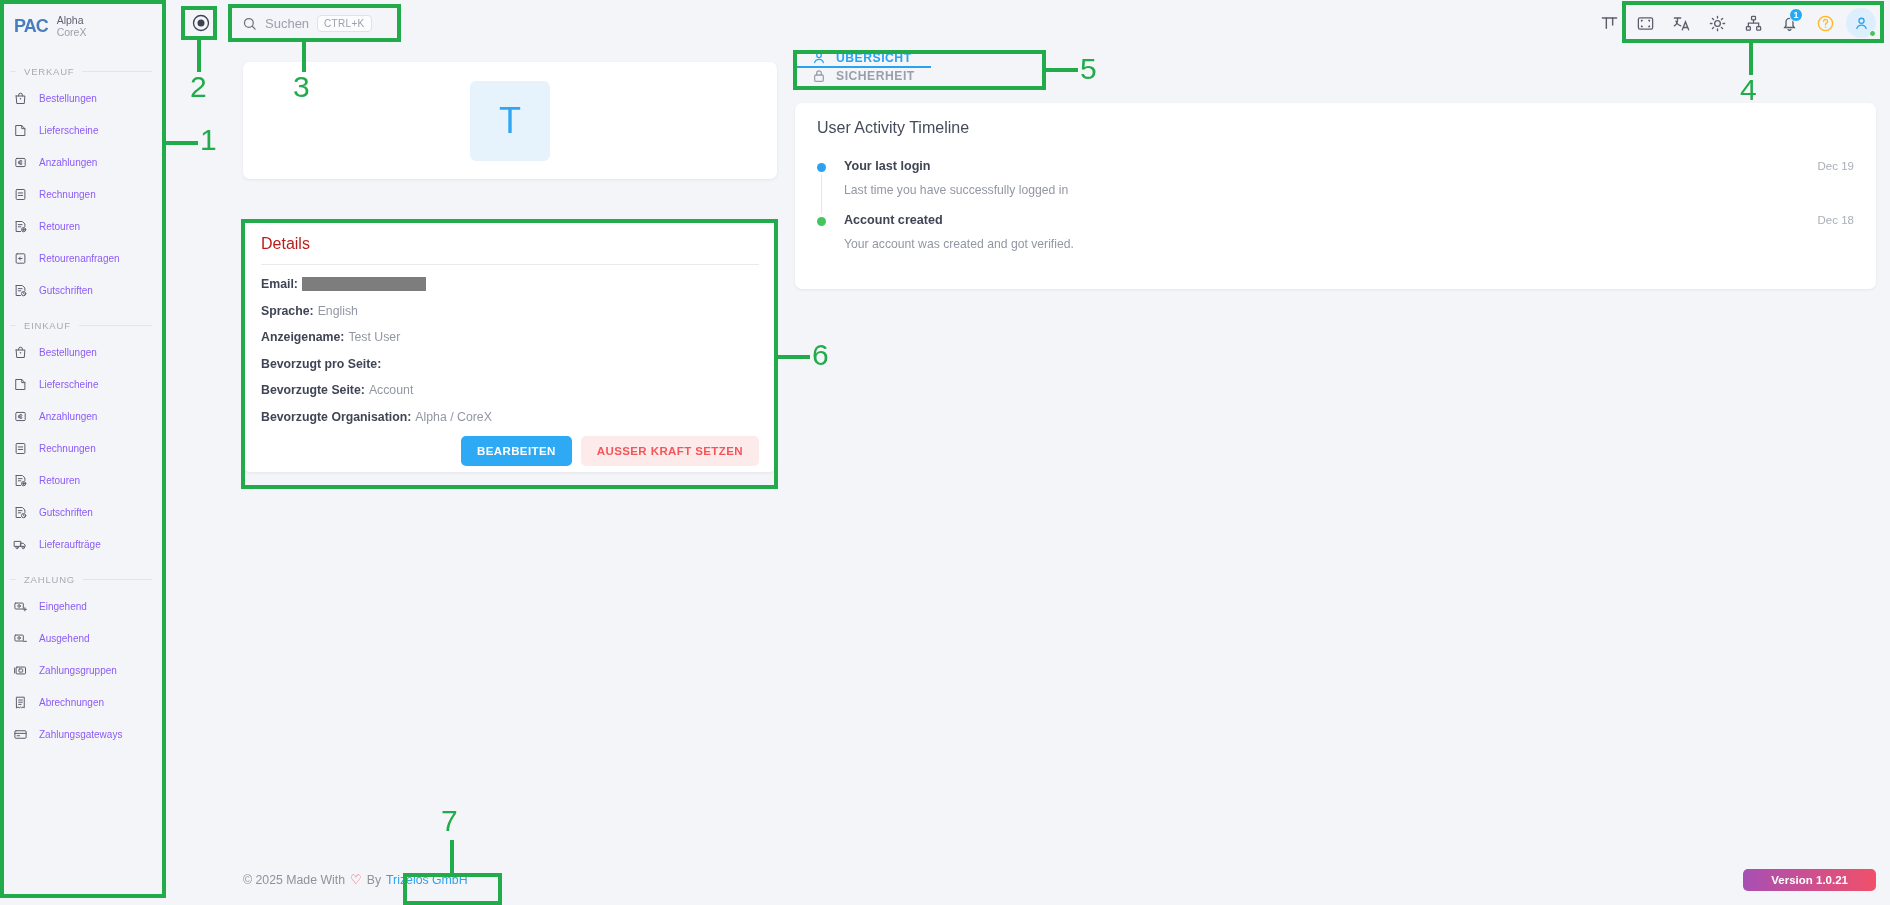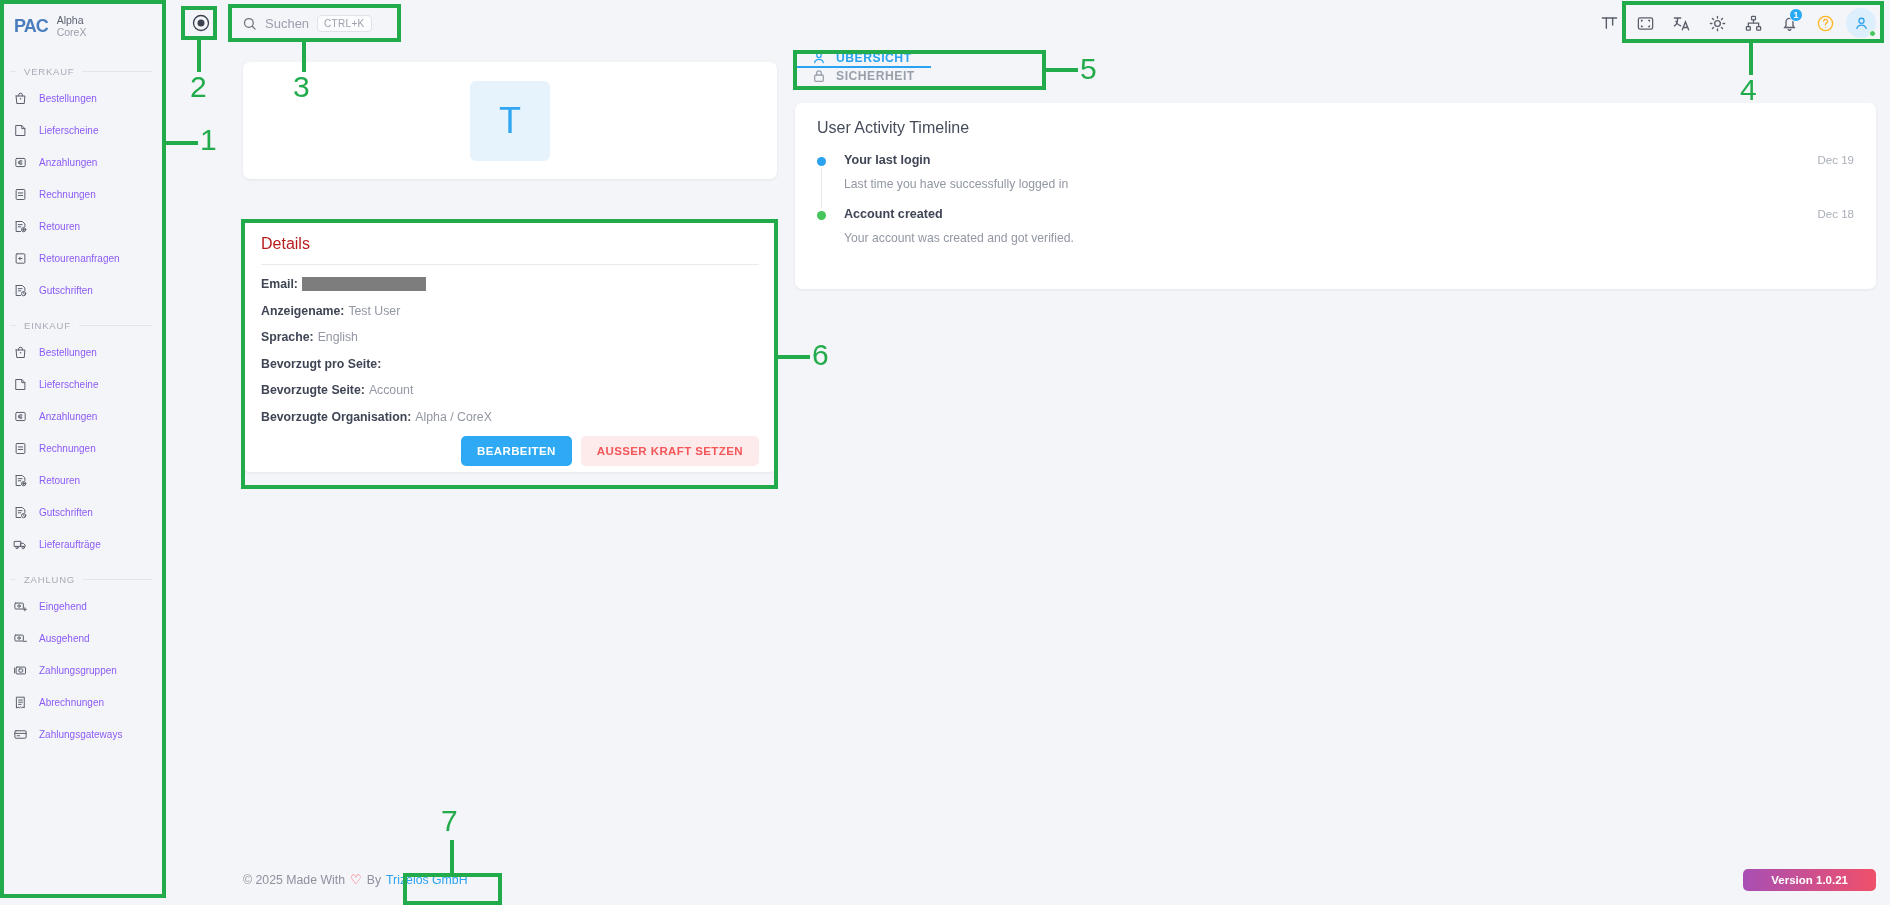--- a/index.html
+++ b/index.html
@@ -153,7 +153,7 @@
     box-shadow: 0 1px 3px rgba(20,30,60,.07);
     padding: 16px 22px;
   }
-  .tl-title { font-size: 16px; color: #454b59; margin-bottom: 16px; }
+  .tl-title { font-size: 16px; color: #454b59; margin-bottom: 22px; }
   .tl-item { position: relative; padding-left: 27px; }
   .tl-item .dot {
     position: absolute; left: 0; top: 4px;

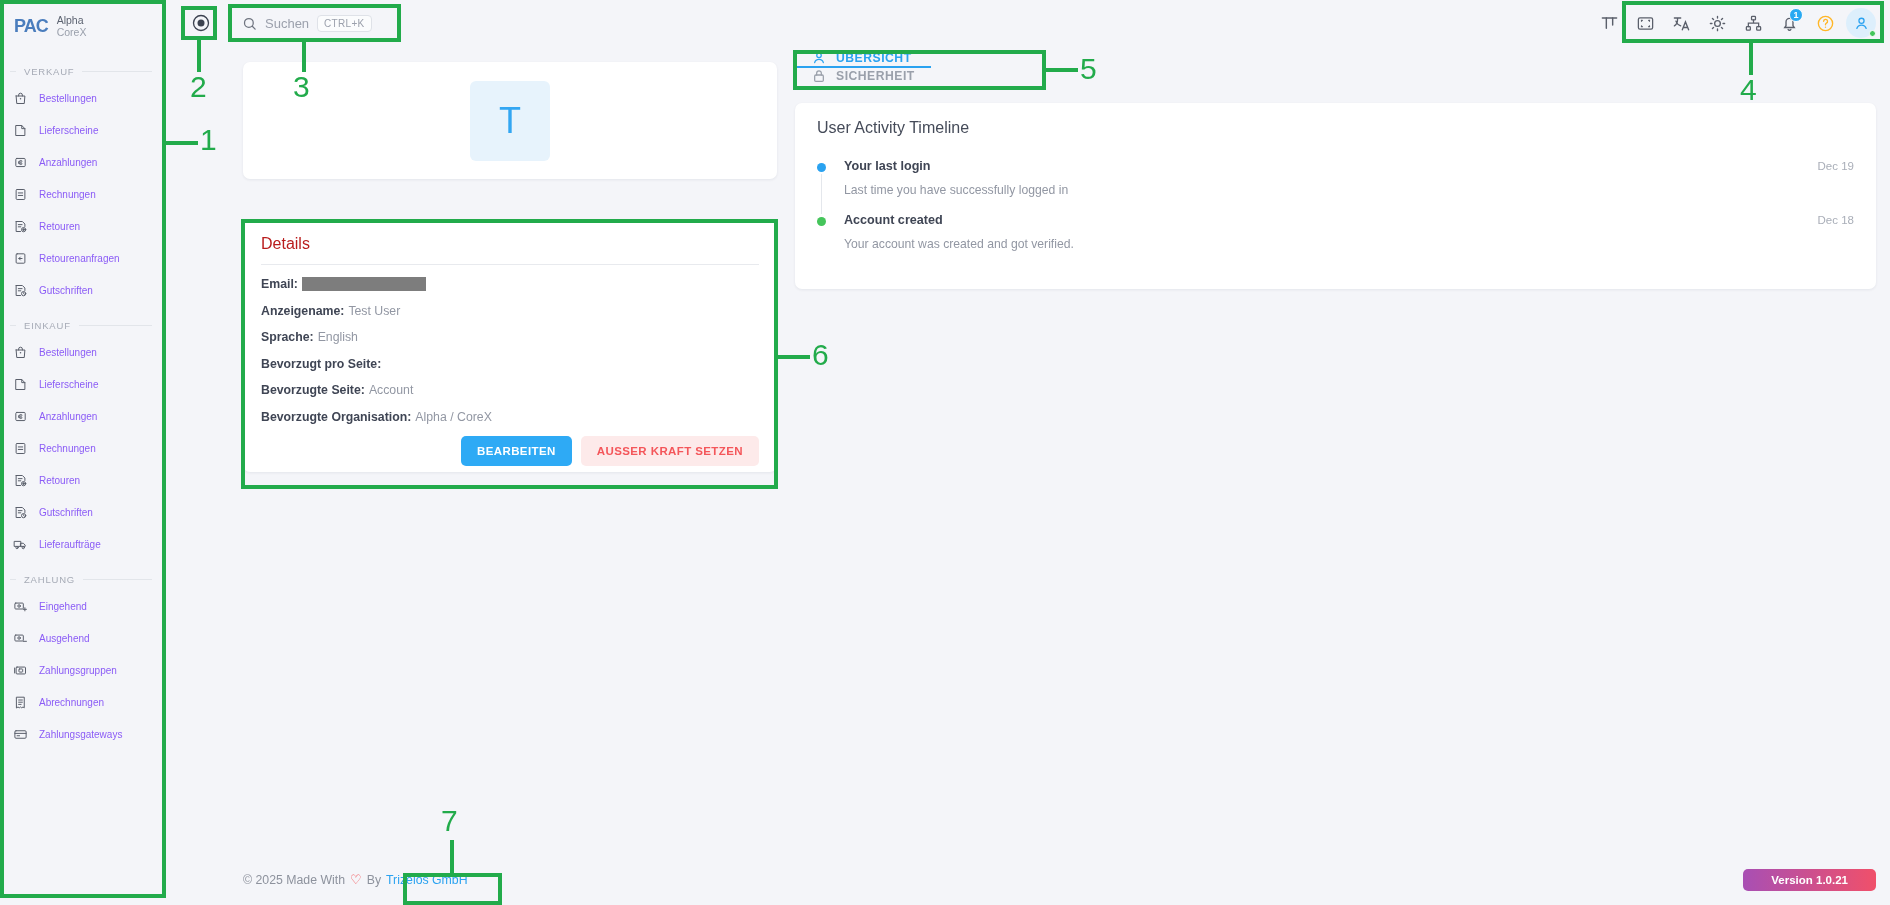--- a/index.html
+++ b/index.html
@@ -500,12 +500,12 @@
           <span class="redacted"></span>
         </div>
         <div class="drow">
+          <b>Sprache:</b>
+          <span class="val">English</span>
+        </div>
+        <div class="drow">
           <b>Anzeigename:</b>
           <span class="val">Test User</span>
-        </div>
-        <div class="drow">
-          <b>Sprache:</b>
-          <span class="val">English</span>
         </div>
         <div class="drow">
           <b>Bevorzugt pro Seite:</b>

